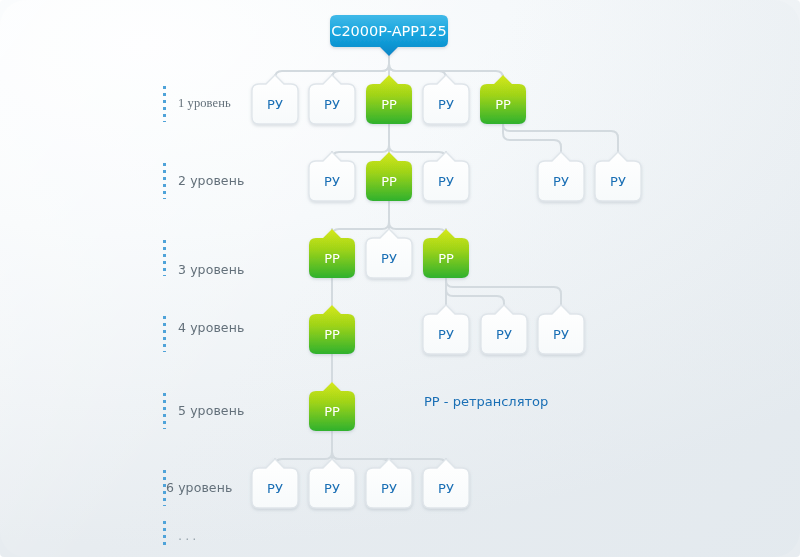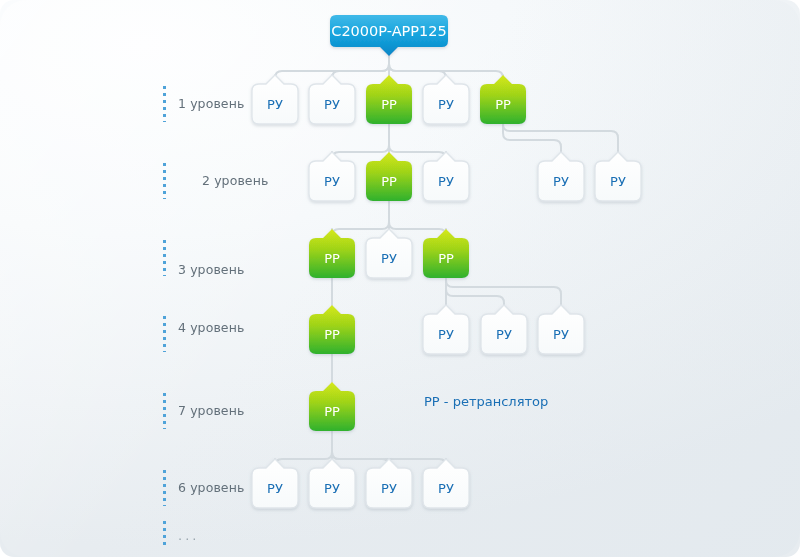--- a/index.html
+++ b/index.html
@@ -7,7 +7,7 @@
   #canvas{
     position:relative;
     width:800px;height:557px;
-    border-radius:14px;
+    border-radius:4px;
     overflow:hidden;
     background:
       radial-gradient(120% 90% at 18% 8%, #fdfeff 0%, #f6f9fb 38%, #eef2f5 72%, #e7ecf0 100%);

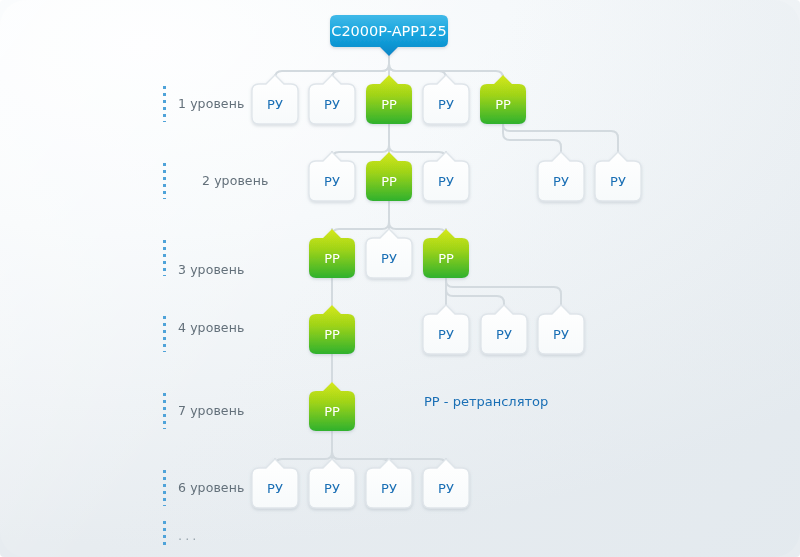--- a/index.html
+++ b/index.html
@@ -190,7 +190,7 @@
 
   <div id="level-rows">
       <div class="lvl-mark" style="left: 163px; top: 86px; height: 36px;"></div>
-      <div class="lvl-label" style="left: 178px; top: 96px;">1 уровень</div>
+      <div class="lvl-label" style="left: 178px; top: 96px; font-family: Liberation Serif, serif;">1 уровень</div>
       <div class="lvl-mark" style="left: 163px; top: 163px; height: 36px;"></div>
       <div class="lvl-label" style="left: 178px; top: 173px; margin-left: 24px;">2 уровень</div>
       <div class="lvl-mark" style="left: 163px; top: 240px; height: 36px;"></div>

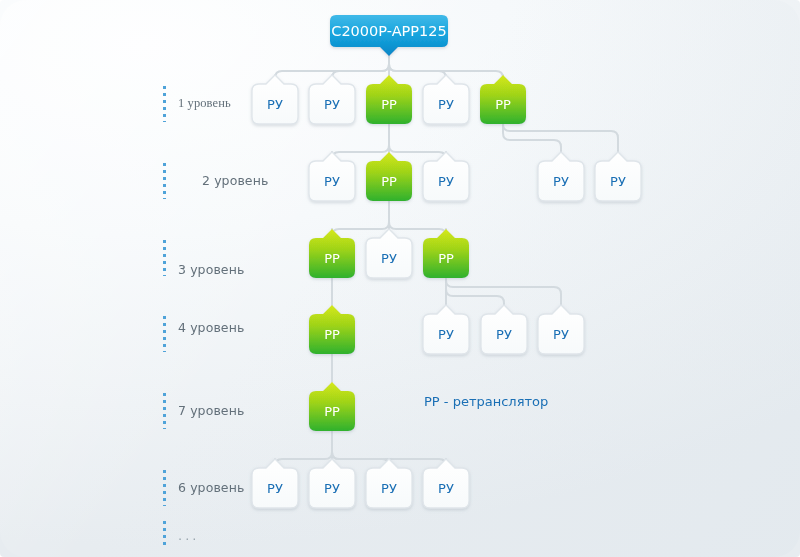--- a/index.html
+++ b/index.html
@@ -192,7 +192,7 @@
       <div class="lvl-mark" style="left: 163px; top: 86px; height: 36px;"></div>
       <div class="lvl-label" style="left: 178px; top: 96px; font-family: Liberation Serif, serif;">1 уровень</div>
       <div class="lvl-mark" style="left: 163px; top: 163px; height: 36px;"></div>
-      <div class="lvl-label" style="left: 178px; top: 173px; margin-left: 24px;">2 уровень</div>
+      <div class="lvl-label" style="left: 178px; top: 173px;">2 уровень</div>
       <div class="lvl-mark" style="left: 163px; top: 240px; height: 36px;"></div>
       <div class="lvl-label" style="left: 178px; top: 250px; margin-top: 12px;">3 уровень</div>
       <div class="lvl-mark" style="left: 163px; top: 316px; height: 36px;"></div>

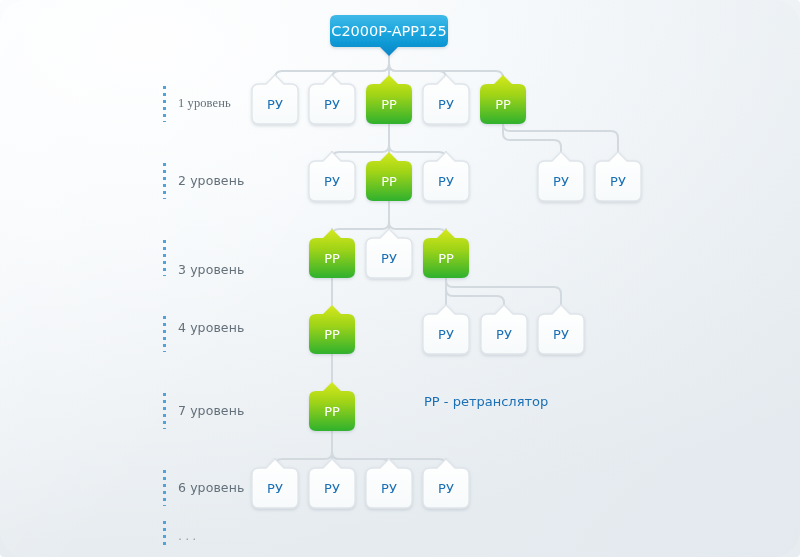--- a/index.html
+++ b/index.html
@@ -198,7 +198,7 @@
       <div class="lvl-mark" style="left: 163px; top: 316px; height: 36px;"></div>
       <div class="lvl-label" style="left: 178px; top: 320px;">4 уровень</div>
       <div class="lvl-mark" style="left: 163px; top: 393px; height: 36px;"></div>
-      <div class="lvl-label" style="left: 178px; top: 403px;">7 уровень</div>
+      <div class="lvl-label" style="left: 178px; top: 403px;">5 уровень</div>
       <div class="lvl-mark" style="left: 163px; top: 470px; height: 36px;"></div>
       <div class="lvl-label" style="left: 178px; top: 480px;">6 уровень</div>
     </div>

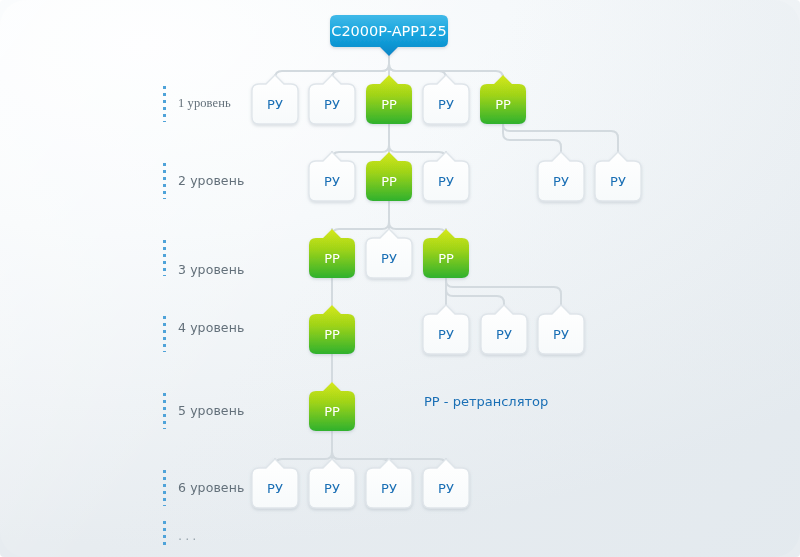--- a/index.html
+++ b/index.html
@@ -200,7 +200,7 @@
       <div class="lvl-mark" style="left: 163px; top: 393px; height: 36px;"></div>
       <div class="lvl-label" style="left: 178px; top: 403px;">5 уровень</div>
       <div class="lvl-mark" style="left: 163px; top: 470px; height: 36px;"></div>
-      <div class="lvl-label" style="left: 178px; top: 480px;">6 уровень</div>
+      <div class="lvl-label" style="left: 166px; top: 480px;">6 уровень</div>
     </div>
 
   <div class="legend">

